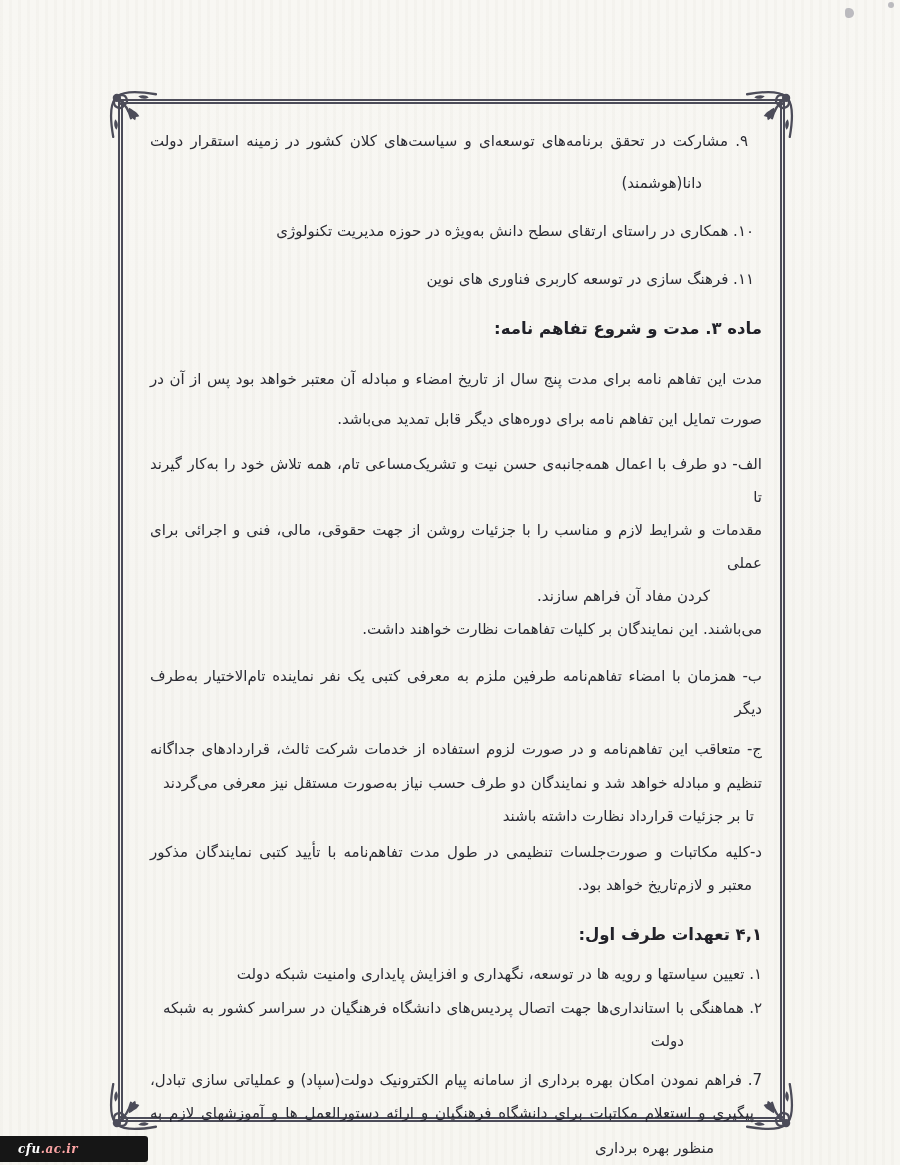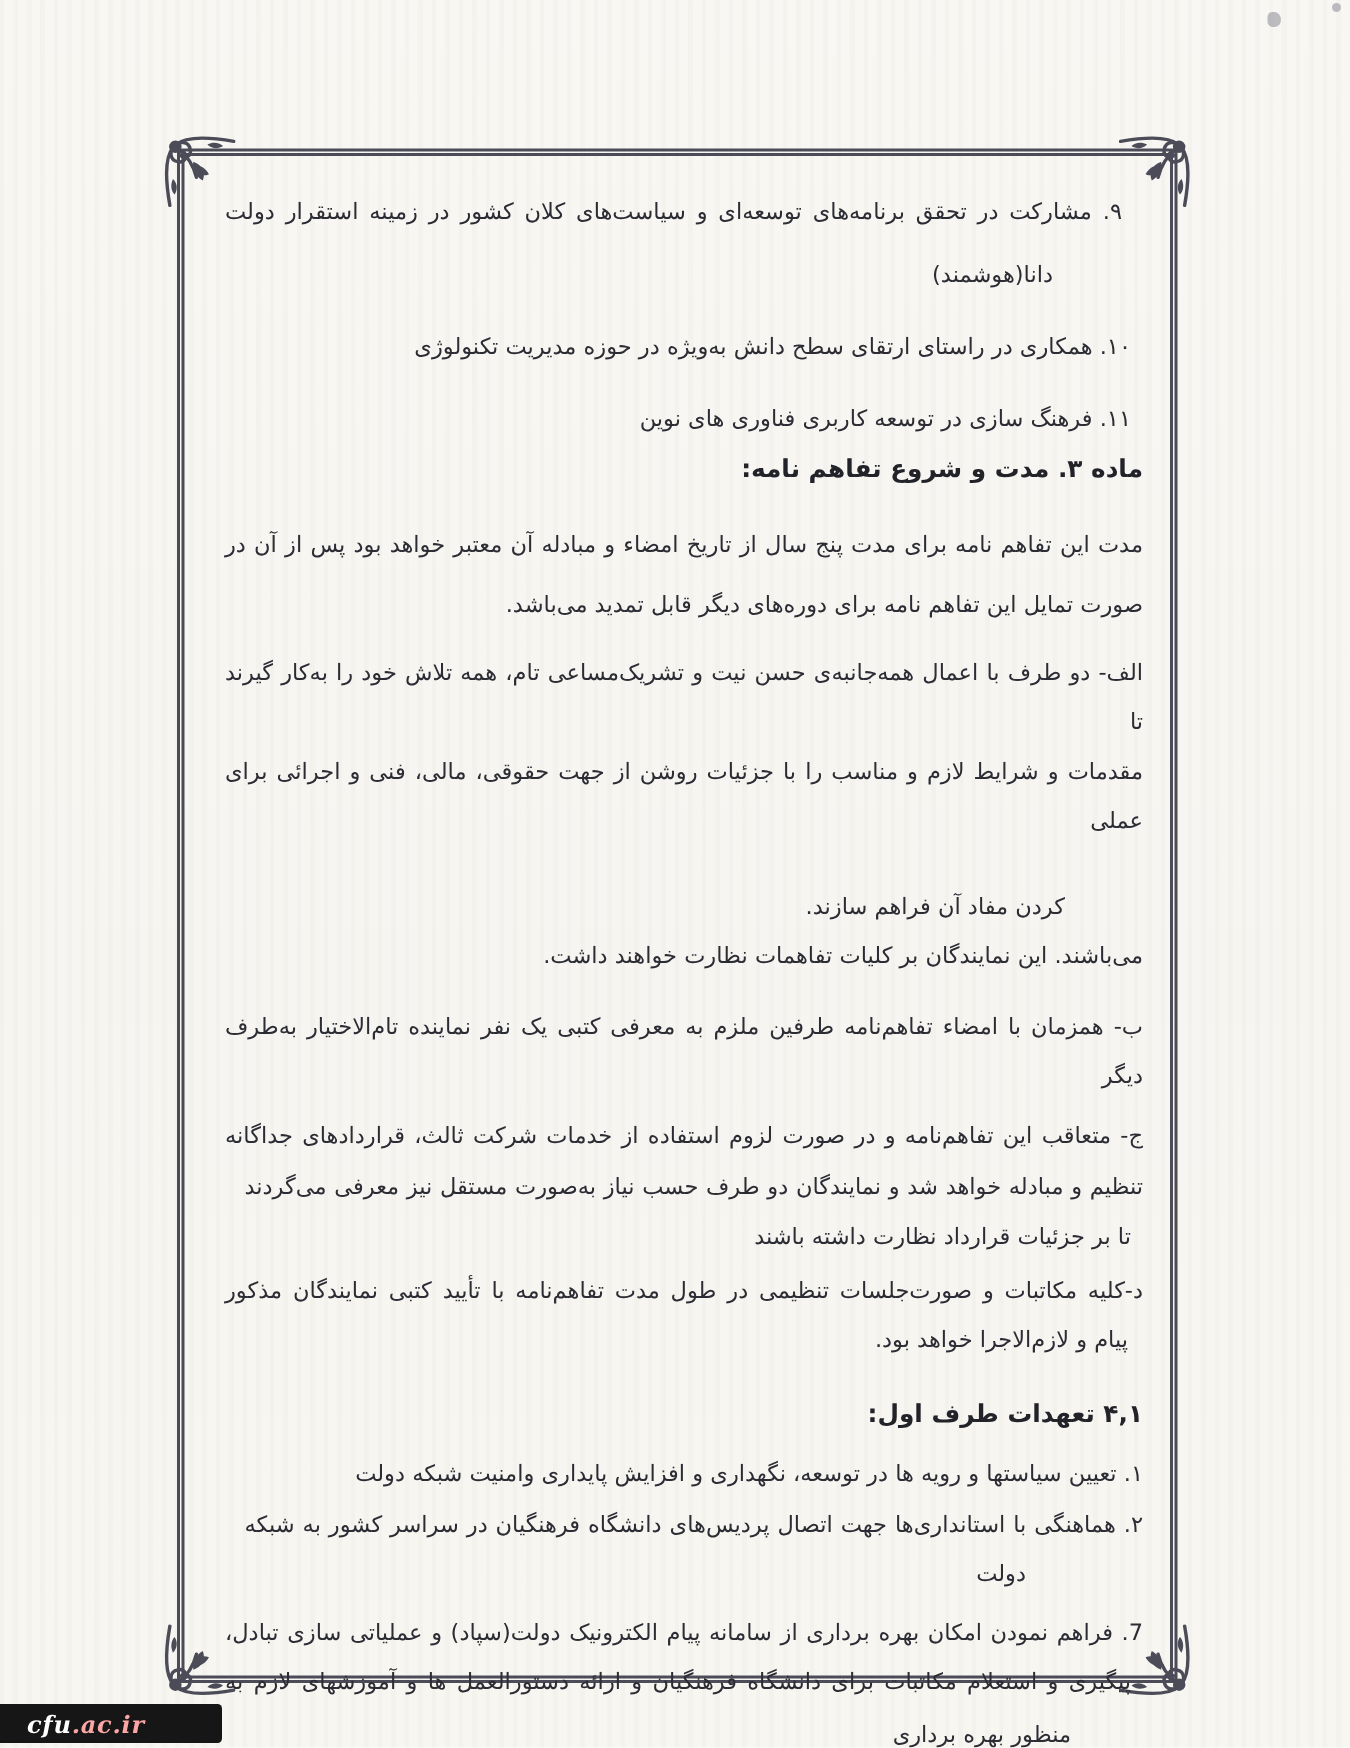--- a/index.html
+++ b/index.html
@@ -36,7 +36,7 @@
   .ind52{padding-right:52px;margin-top:24px;} .ind60{padding-right:60px;}
   .ind78{padding-right:78px;}
   .mt1{margin-top:1px;margin-left:13px;} .mt2{margin-top:2px;} .mt3{margin-top:3px;}
-  .mt4{margin-top:0;} .mt5{margin-top:15px;} .mt6{margin-top:6px;}
+  .mt4{margin-top:16px;} .mt5{margin-top:15px;} .mt6{margin-top:6px;}
   .mt7{margin-top:7px;} .mt8{margin-top:8px;} .mt9{margin-top:9px;}
   .mt12{margin-top:12px;} .mt14{margin-top:14px;} .mt16{margin-top:16px;}
   .mt18{margin-top:18px;}

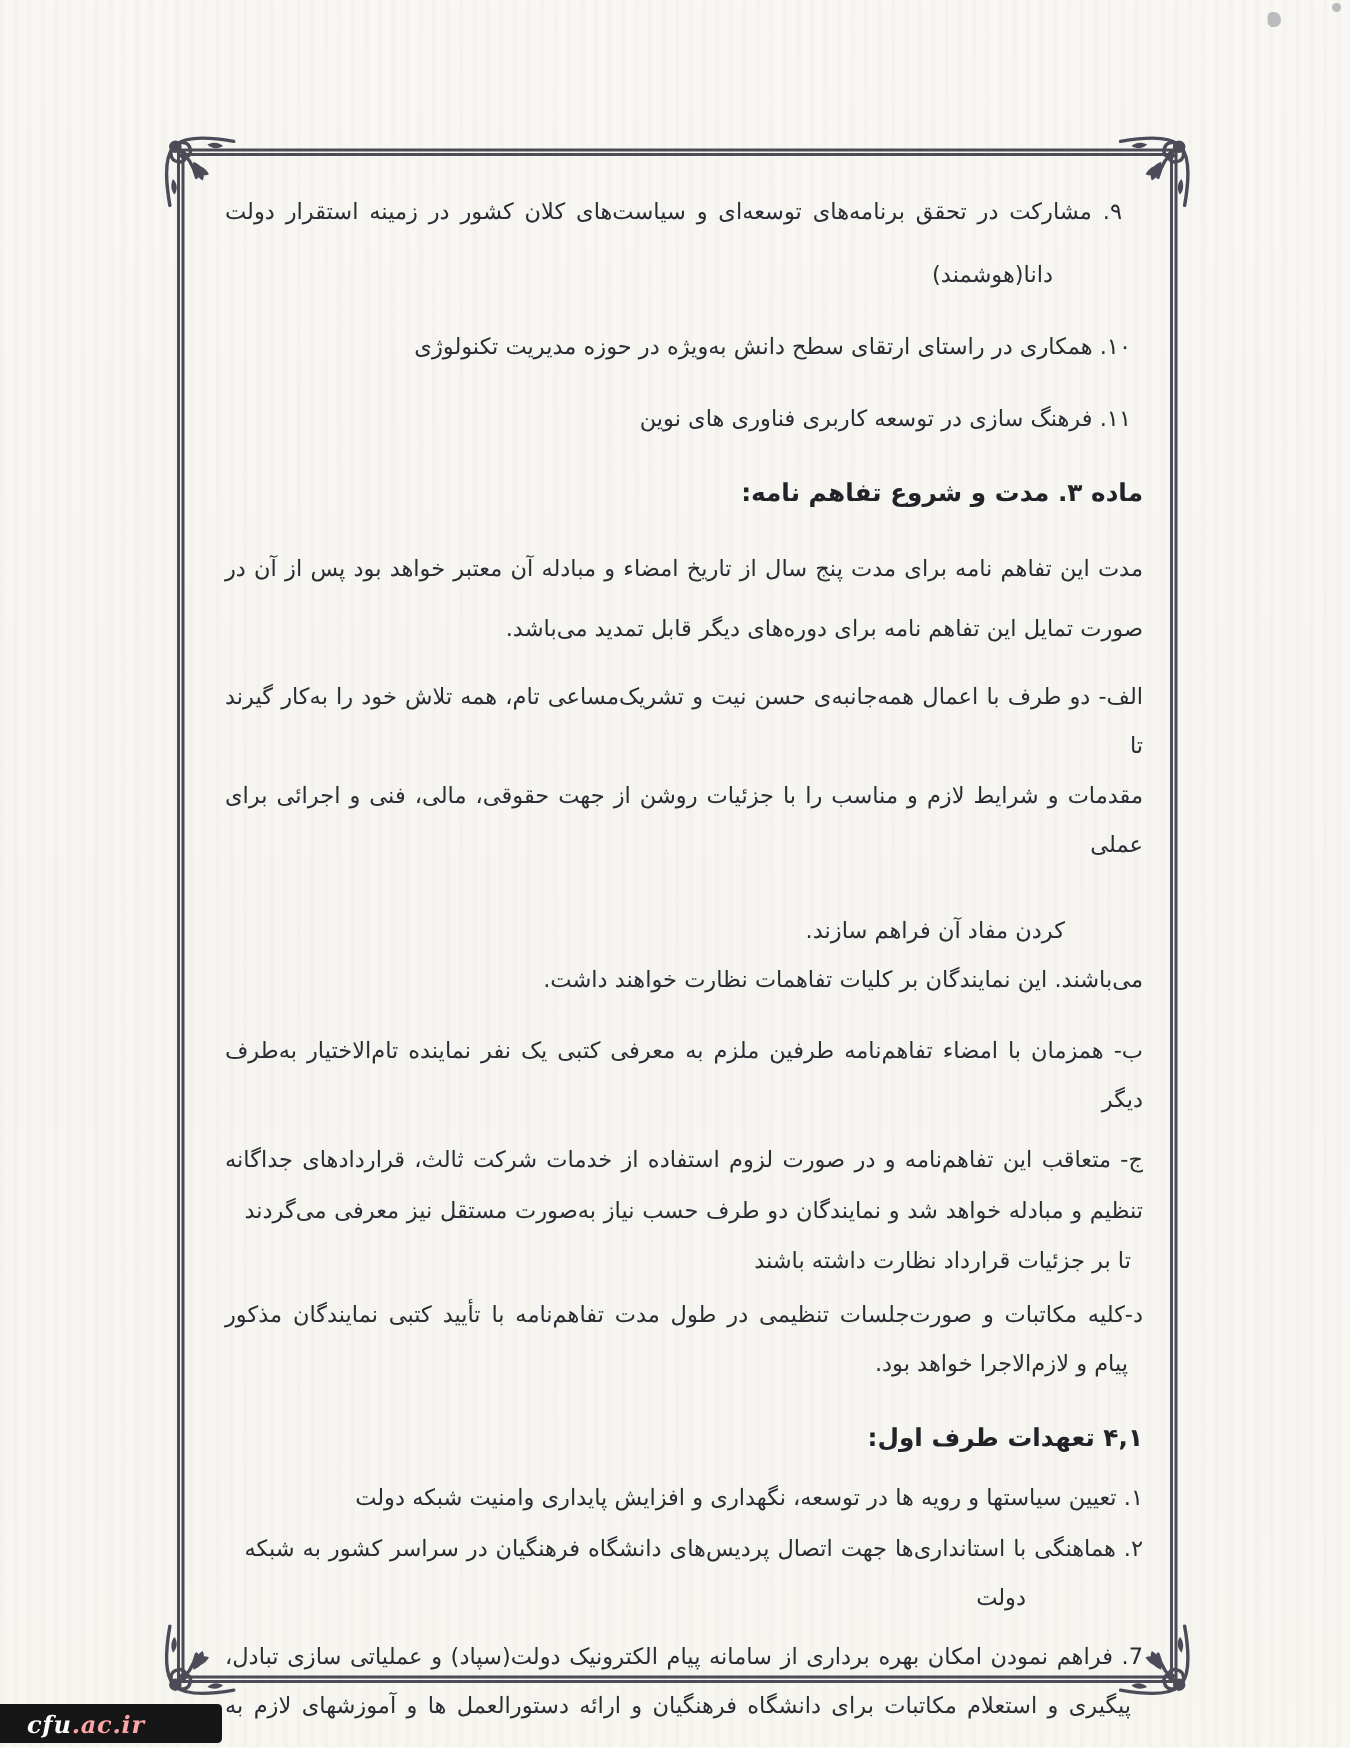--- a/index.html
+++ b/index.html
@@ -33,7 +33,7 @@
   .h{font-weight:bold;font-size:16.5px;color:#222229;}
   .ind8{padding-right:8px;}   .ind10{padding-right:10px;}
   .ind14{padding-right:14px;} .ind48{padding-right:48px;}
-  .ind52{padding-right:52px;margin-top:24px;} .ind60{padding-right:60px;}
+  .ind52{padding-right:52px;} .ind60{padding-right:60px;}
   .ind78{padding-right:78px;}
   .mt1{margin-top:1px;margin-left:13px;} .mt2{margin-top:2px;} .mt3{margin-top:3px;}
   .mt4{margin-top:16px;} .mt5{margin-top:15px;} .mt6{margin-top:6px;}

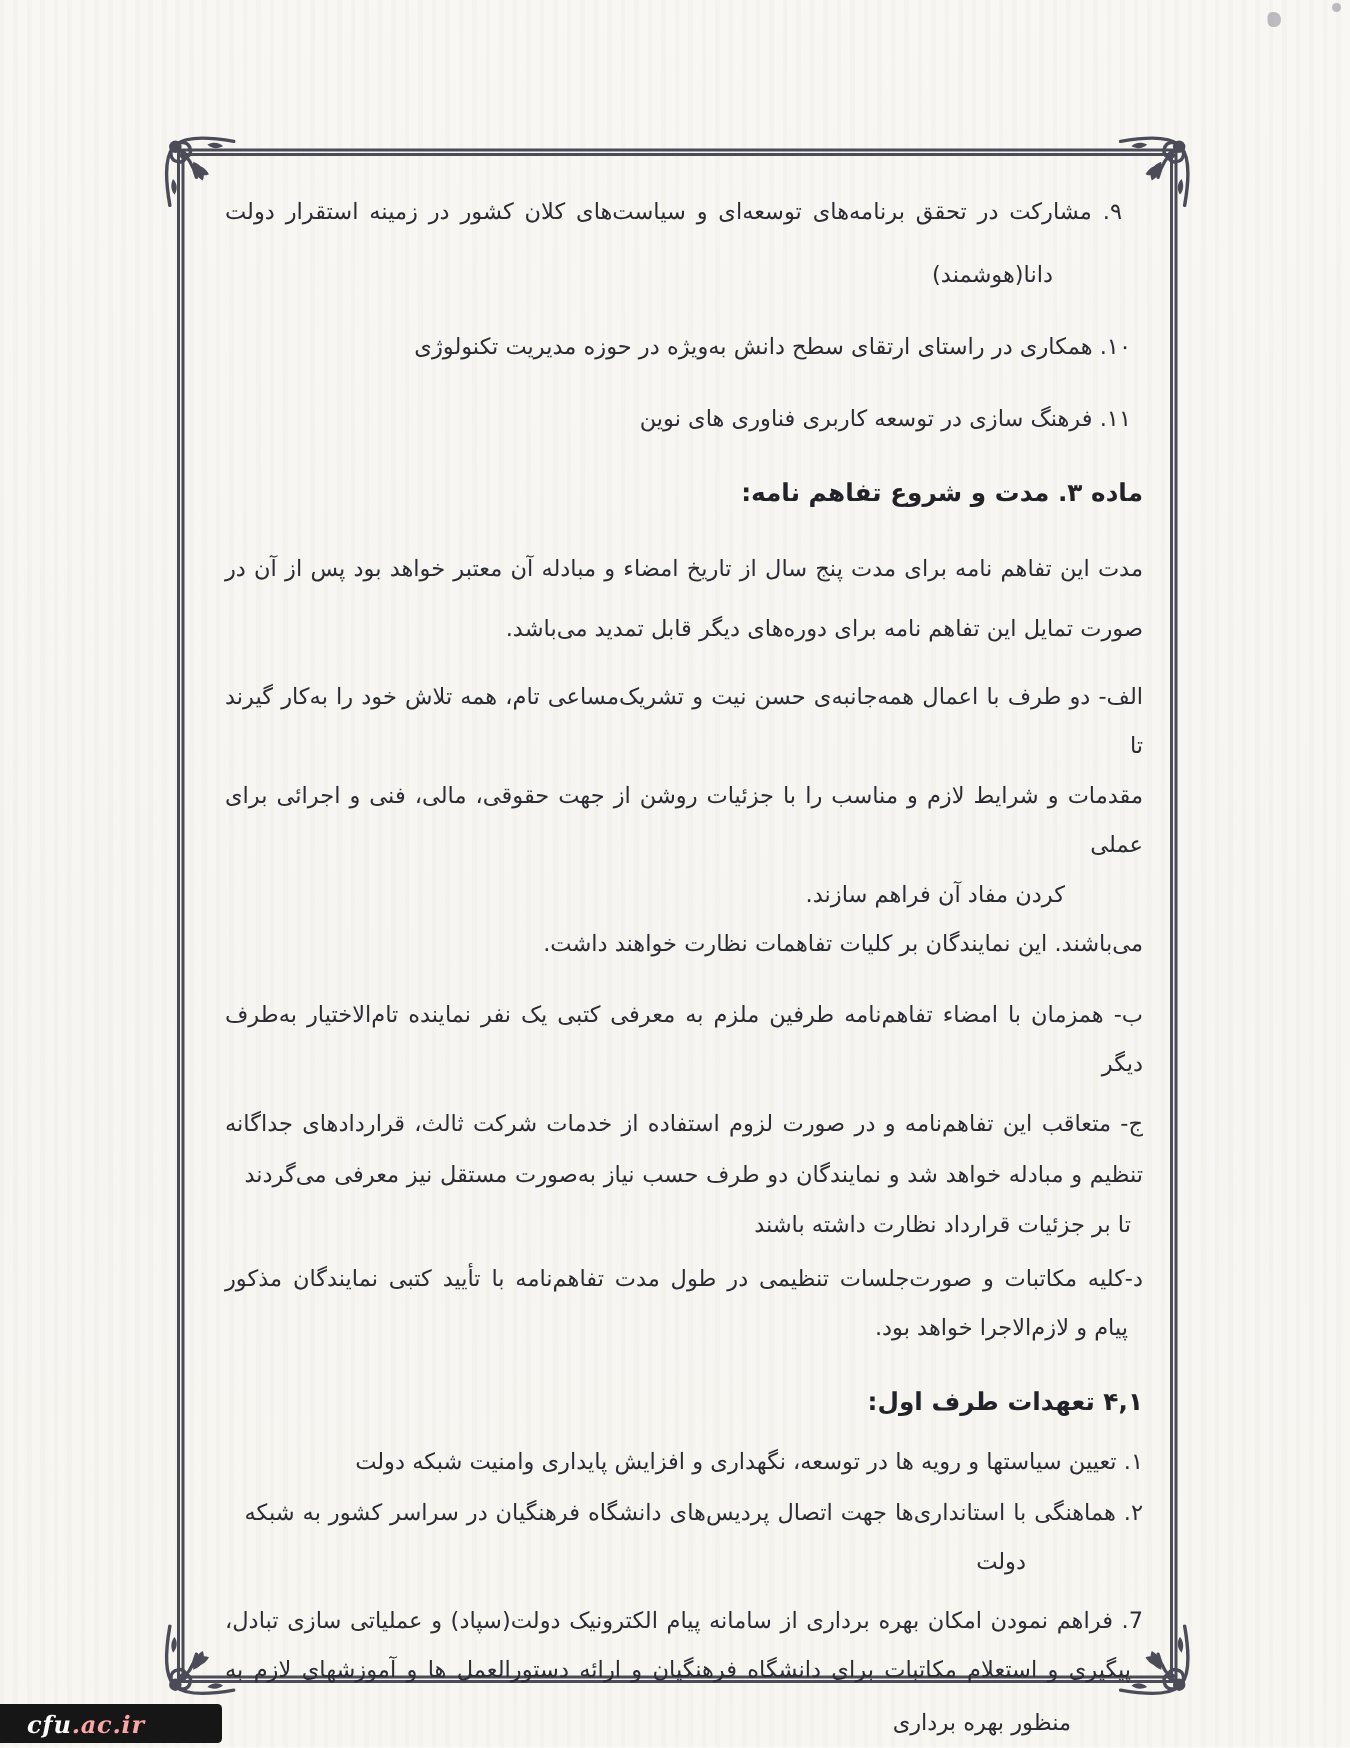--- a/index.html
+++ b/index.html
@@ -144,7 +144,7 @@
   <div class="ln just mt1">تنظیم و مبادله خواهد شد و نمایندگان دو طرف  حسب نیاز به‌صورت مستقل نیز معرفی می‌گردند</div>
   <div class="ln ind8">تا بر جزئیات قرارداد نظارت داشته باشند</div>
   <div class="ln just mt3">د-کلیه مکاتبات و صورت‌جلسات تنظیمی در طول مدت تفاهم‌نامه با تأیید کتبی نمایندگان مذکور</div>
-  <div class="ln ind10">پیام و لازم‌الاجرا خواهد بود.</div>
+  <div class="ln ind10">معتبر و لازم‌تاریخ خواهد بود.</div>
   <div class="ln h mt16">۴,۱ تعهدات طرف اول:</div>
   <div class="ln mt7">۱. تعیین سیاستها و رویه ها در توسعه، نگهداری و  افزایش پایداری وامنیت شبکه دولت</div>
   <div class="ln just mt1">۲. هماهنگی با استانداری‌ها جهت اتصال پردیس‌های دانشگاه فرهنگیان در سراسر کشور به شبکه</div>

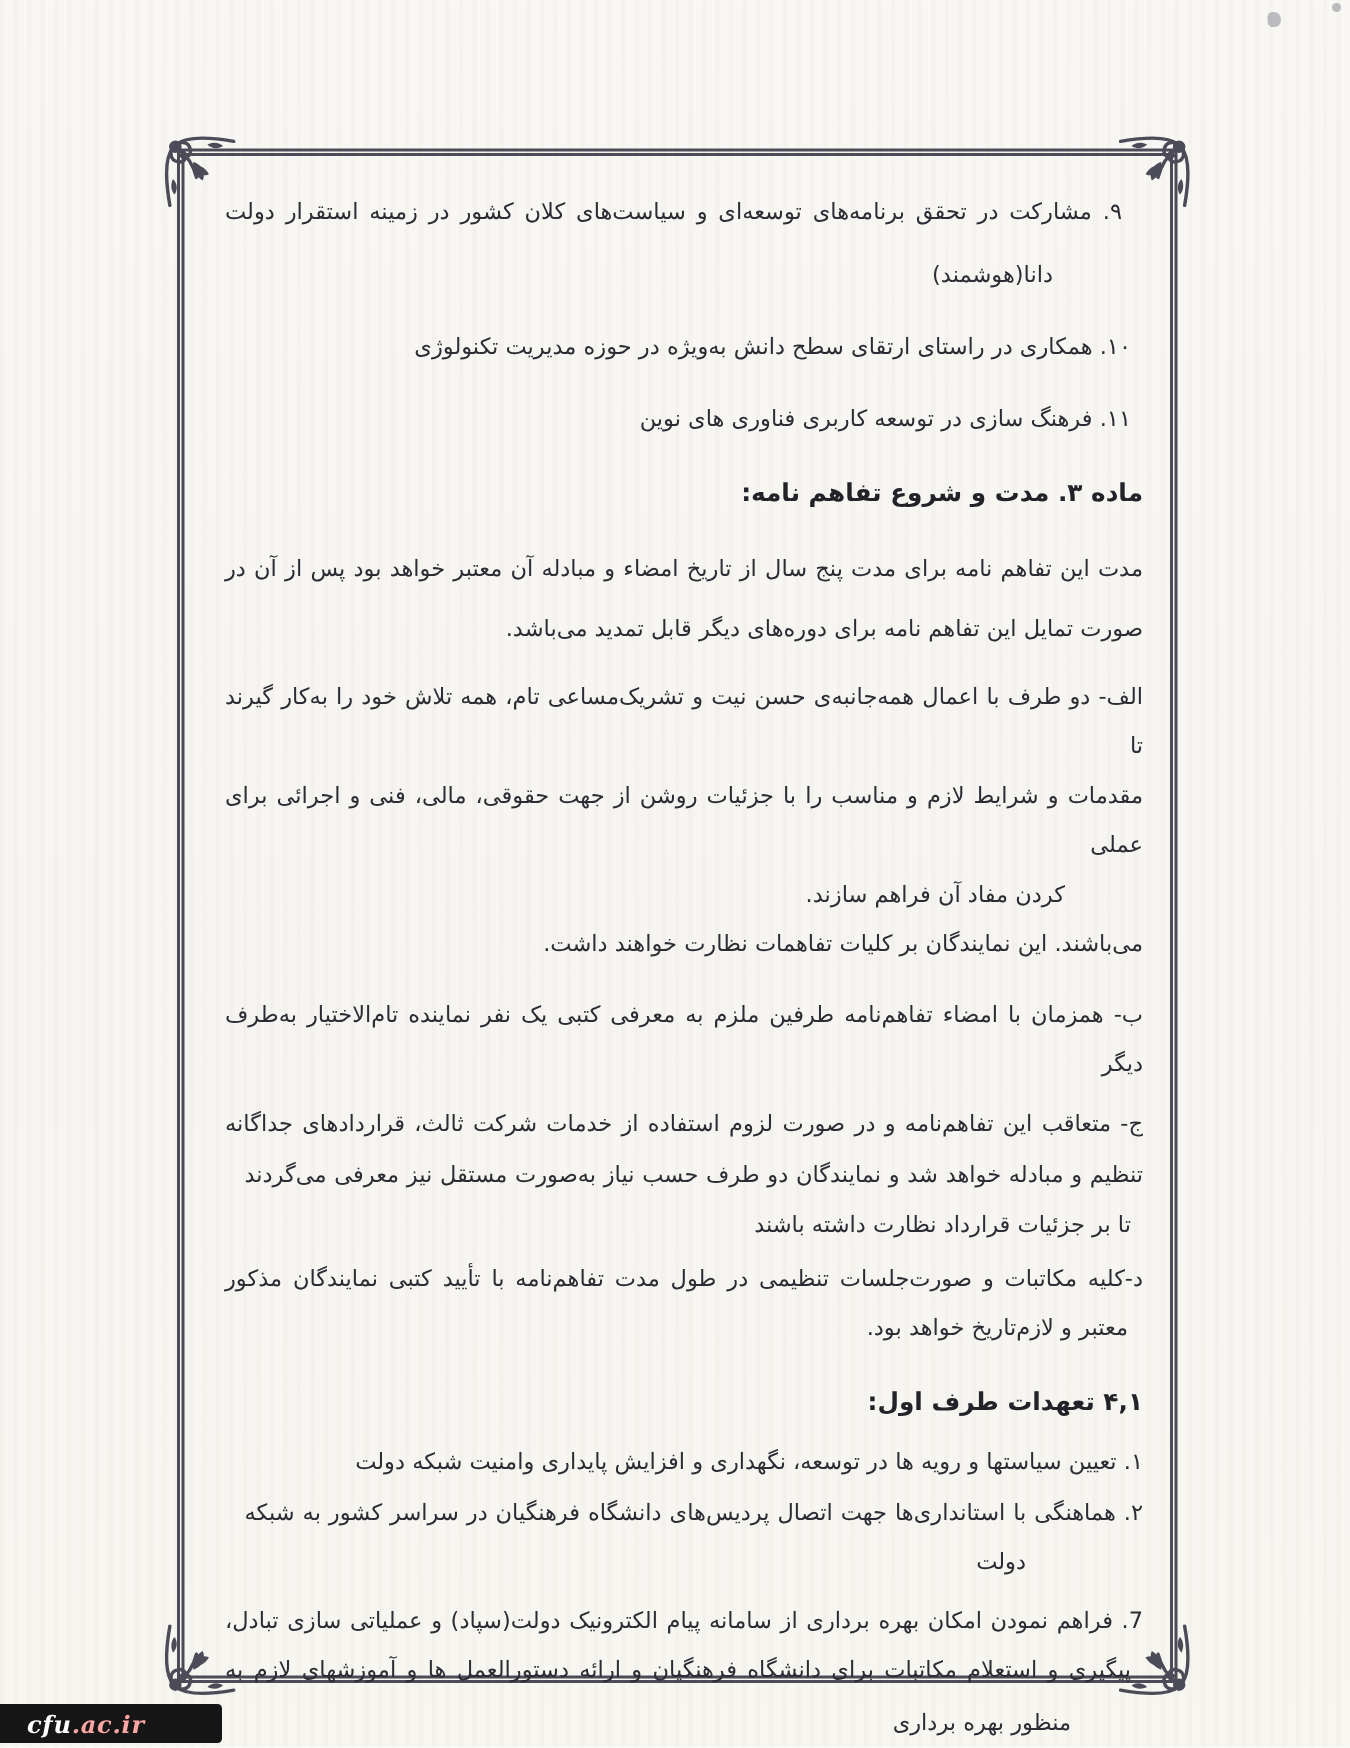--- a/index.html
+++ b/index.html
@@ -46,7 +46,7 @@
     display:flex;align-items:center;justify-content:flex-start;
     padding:0 14px 0 18px;box-sizing:border-box;
     font-family:"DejaVu Serif",serif;font-style:italic;font-weight:bold;
-    font-size:16px;letter-spacing:0.5px;
+    font-size:12px;letter-spacing:0.5px;
   }
   .wm-cfu{color:#ffffff;}
   .wm-acir{color:#fca5a5;}

